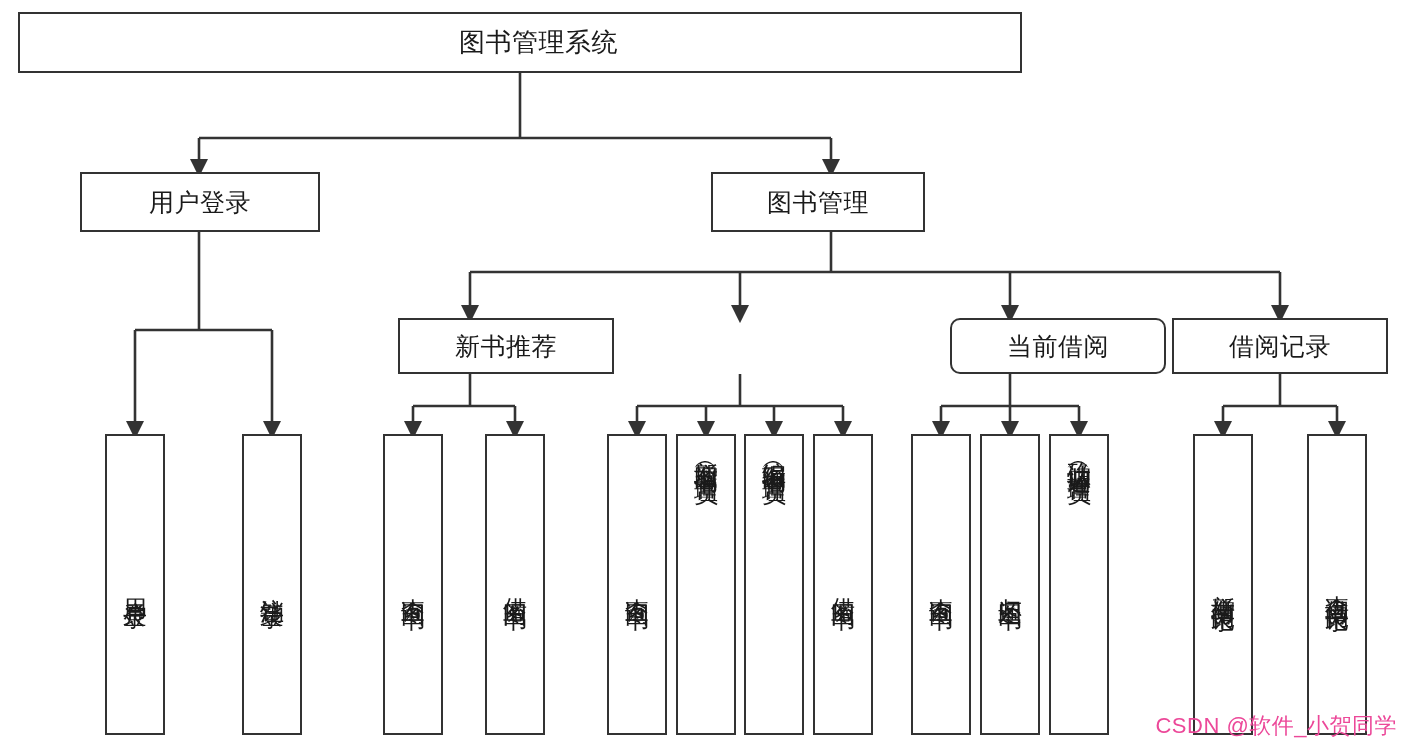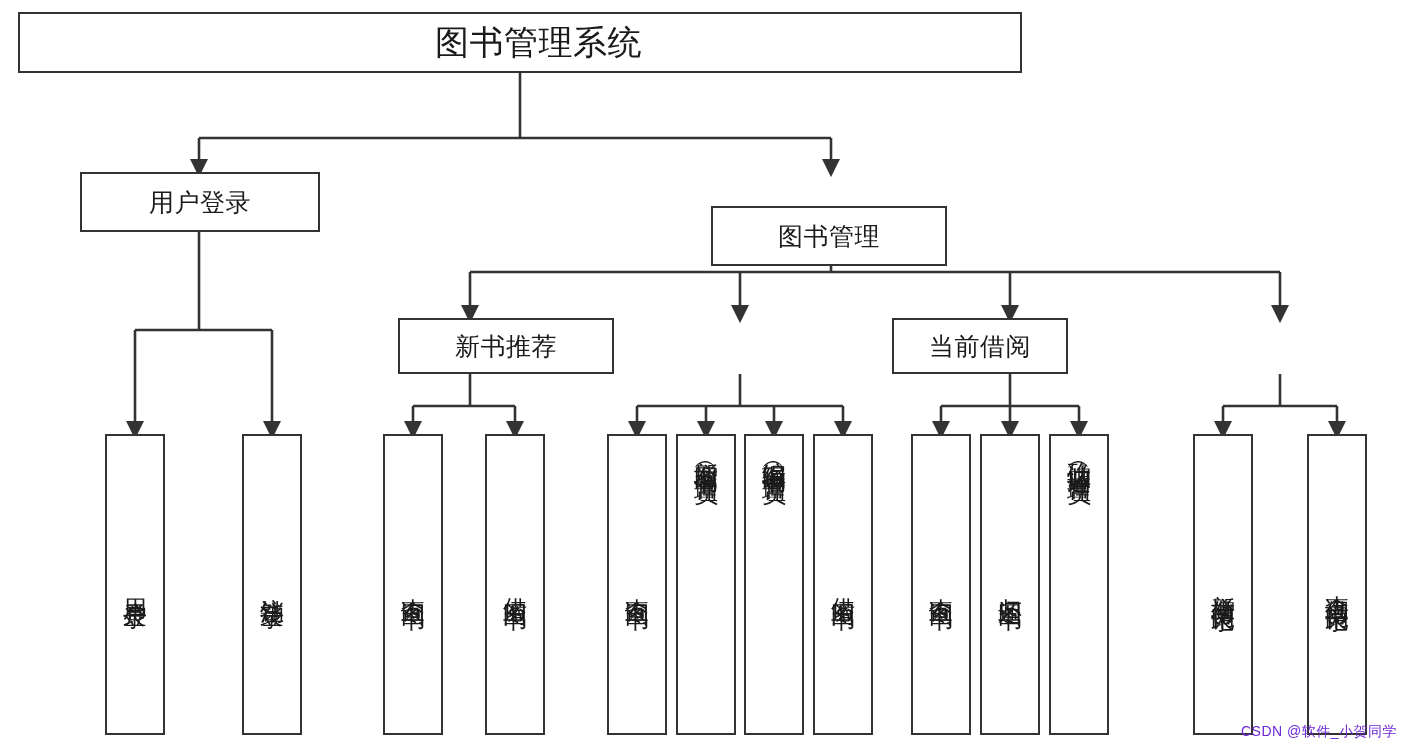--- a/index.html
+++ b/index.html
@@ -39,7 +39,7 @@
     letter-spacing: 0.5px;
   }
   #n-root .node-label {
-    font-size: 34px;
+    font-size: 26px;
     margin-left: 37px;
   }
   

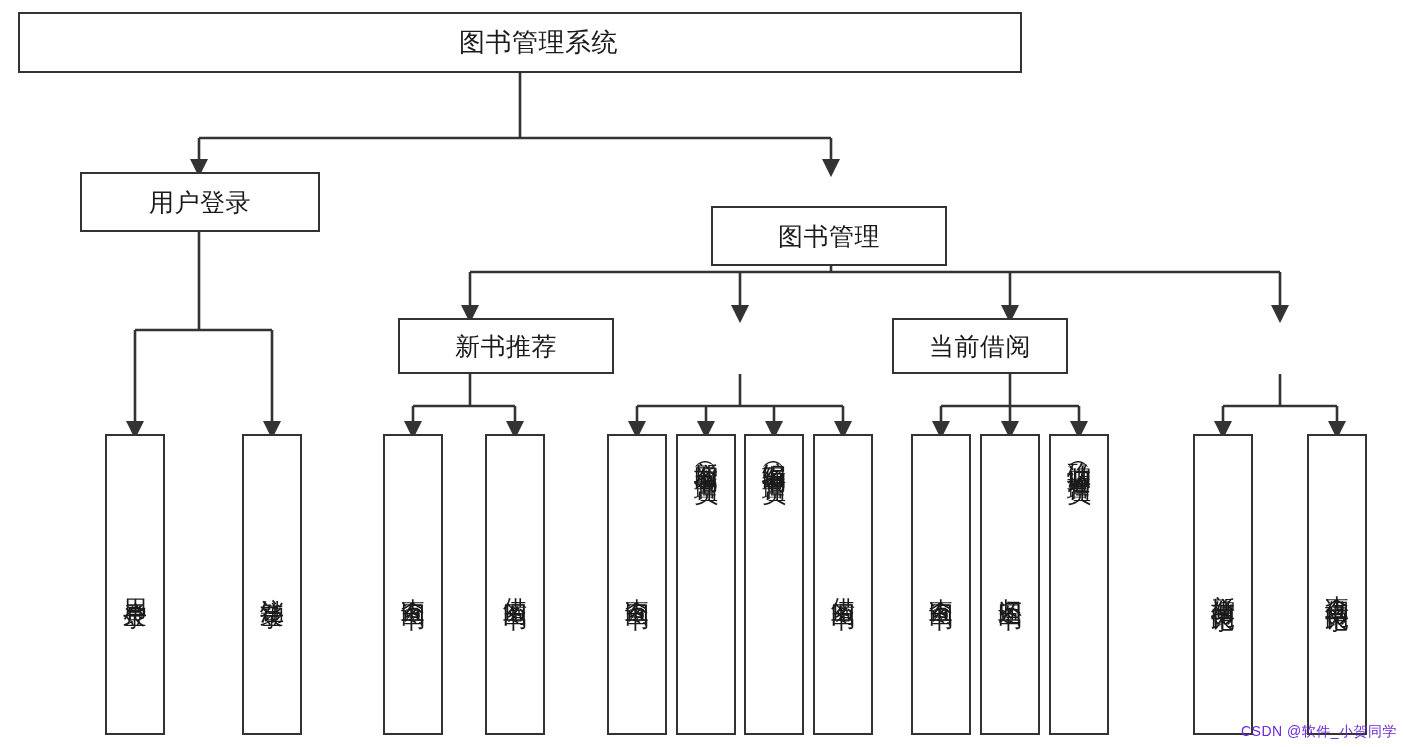--- a/index.html
+++ b/index.html
@@ -140,7 +140,7 @@
   <div class="node h-node" style="left:80px; top:172px; width:240px; height:60px;">
     <span class="node-label">用户登录</span>
   </div>
-  <div class="node h-node" style="left:711px; top:172px; width:236px; height:60px;margin-top:34px;">
+  <div class="node h-node" style="left:711px; top:172px; width:214px; height:60px;">
     <span class="node-label">图书管理</span>
   </div>
 

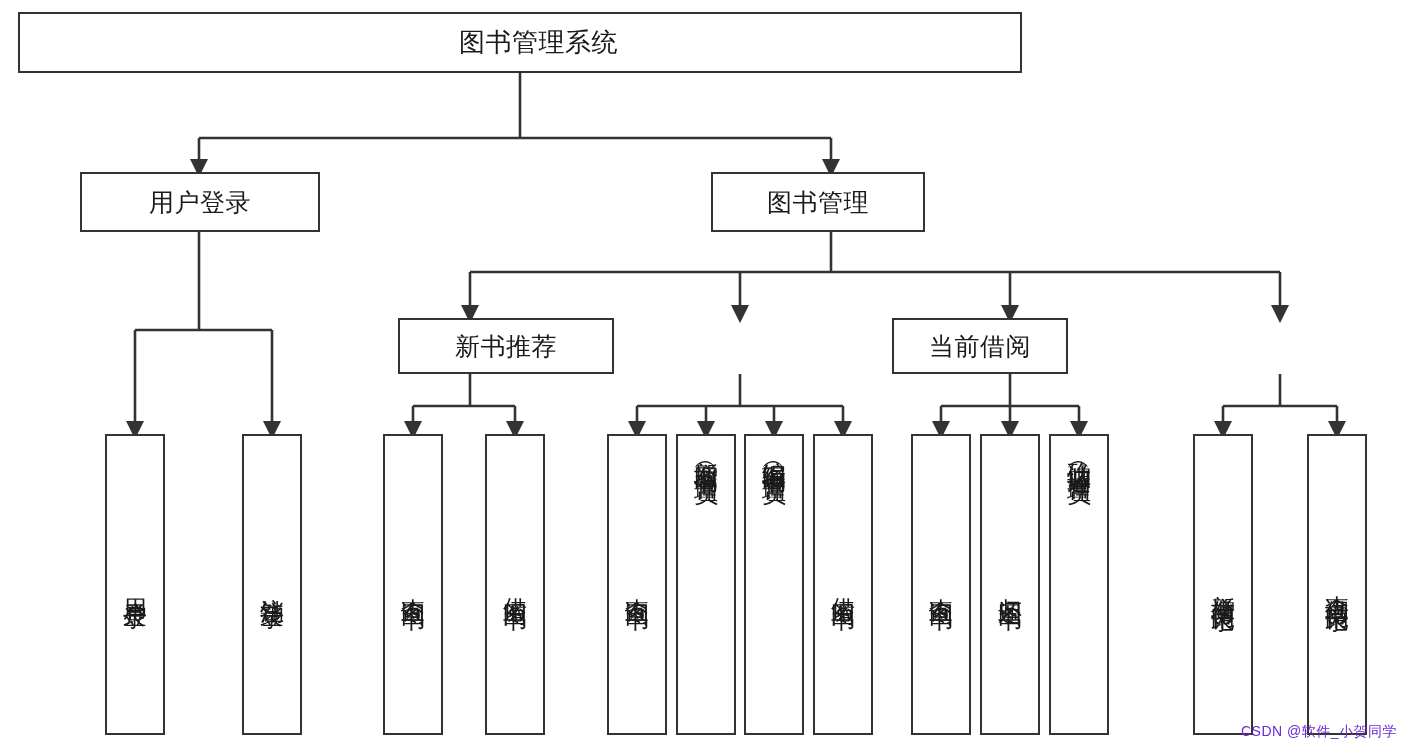--- a/index.html
+++ b/index.html
@@ -147,7 +147,7 @@
   <div class="node h-node" style="left:362px; top:318px; width:216px; height:56px;margin-left:36px;">
     <span class="node-label">新书推荐</span>
   </div>
-  <div class="node h-node" style="left:892px; top:318px; width:176px; height:56px;">
+  <div class="node h-node" style="left:950px; top:318px; width:216px; height:56px;border-radius:10px;">
     <span class="node-label">当前借阅</span>
   </div>
 

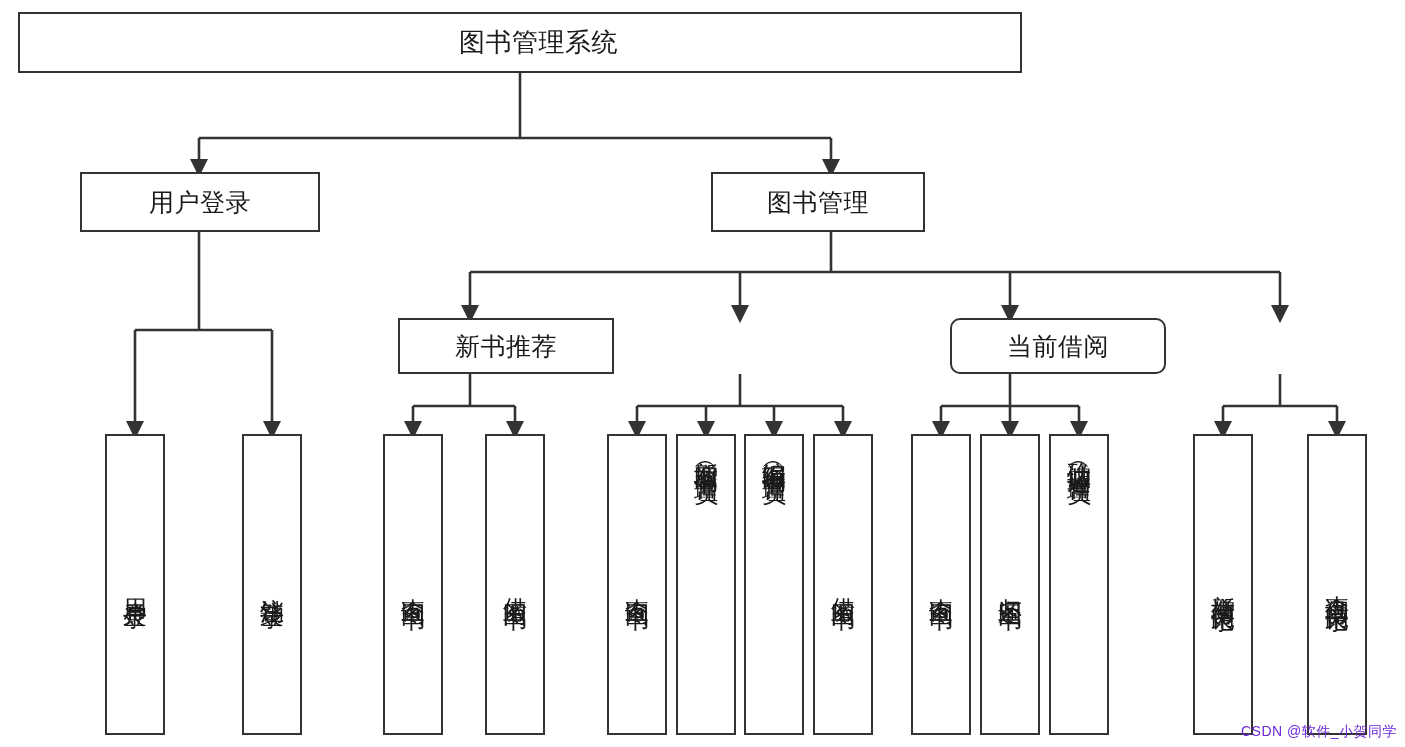--- a/index.html
+++ b/index.html
@@ -150,6 +150,9 @@
   <div class="node h-node" style="left:950px; top:318px; width:216px; height:56px;border-radius:10px;">
     <span class="node-label">当前借阅</span>
   </div>
+  <div class="node h-node" style="left:1172px; top:318px; width:216px; height:56px;">
+    <span class="node-label">借阅记录</span>
+  </div>
 
   <div class="node v-node centered" style="left:105px; top:434px; width:60px; height:301px;">
     <span class="node-label">用户登录</span>

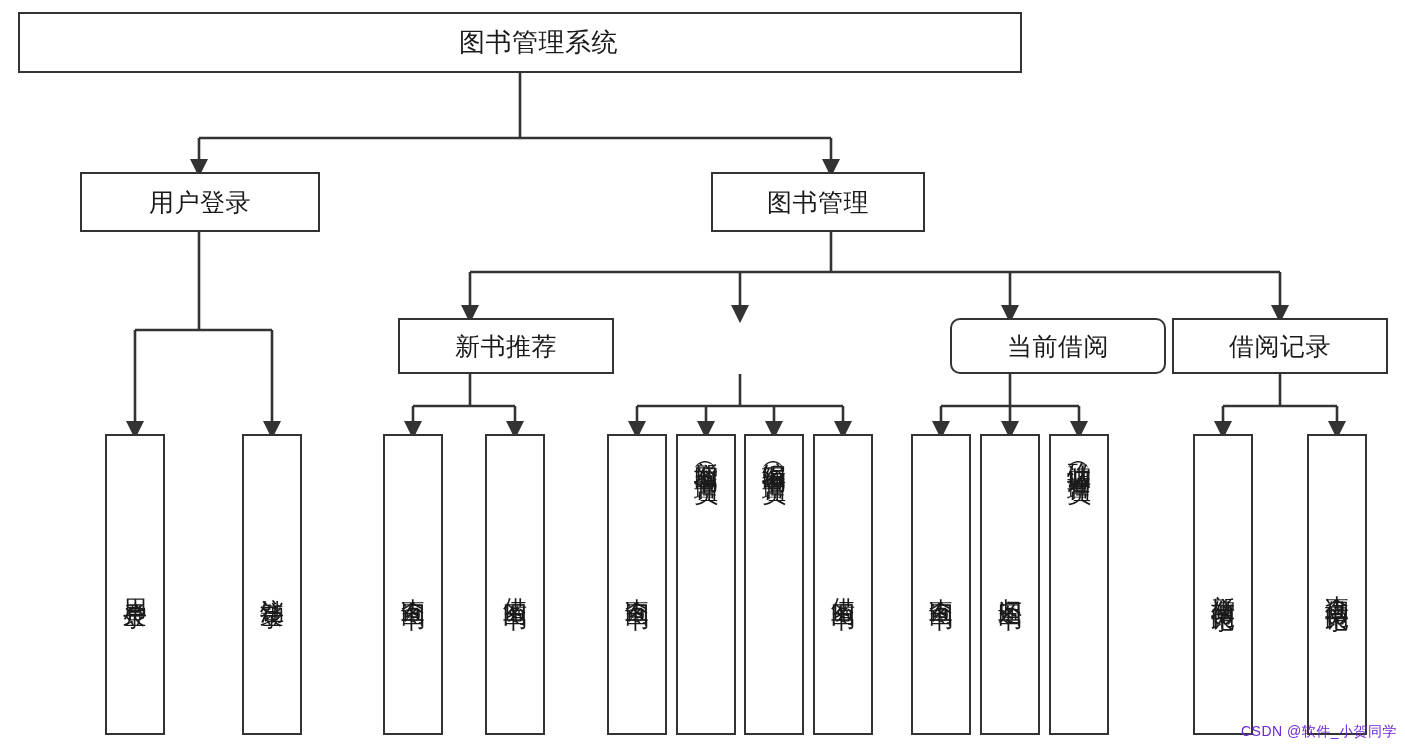--- a/index.html
+++ b/index.html
@@ -71,8 +71,8 @@
     position: absolute;
     right: 8px;
     bottom: 6px;
-    font-size: 14px;
-    color: #6d28d9;
+    font-size: 22px;
+    color: #ec4899;
     letter-spacing: 0.5px;
     white-space: nowrap;
     margin-left: 35px;

